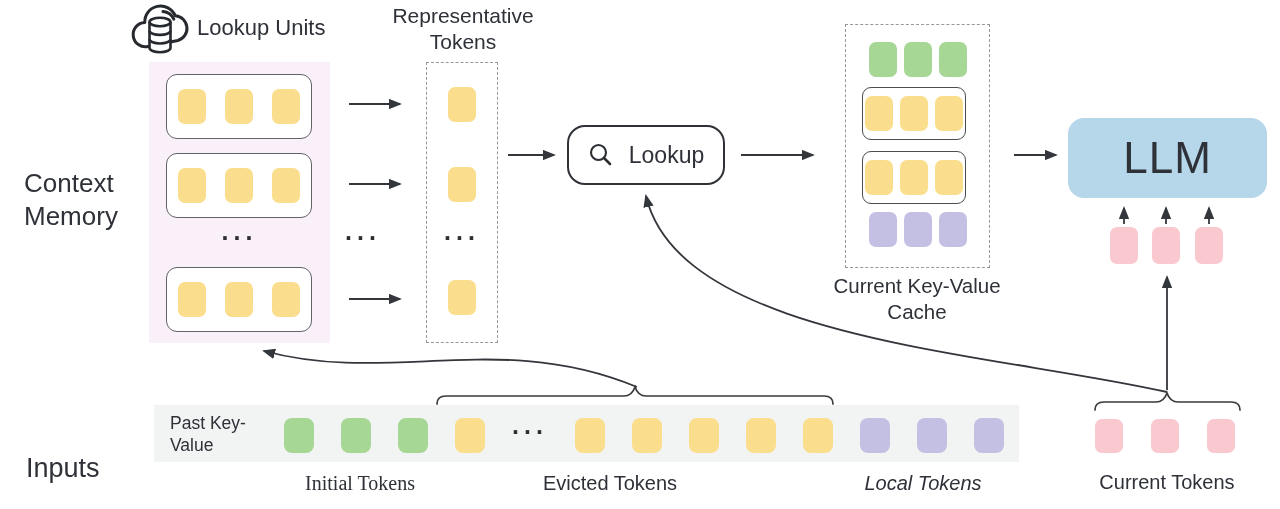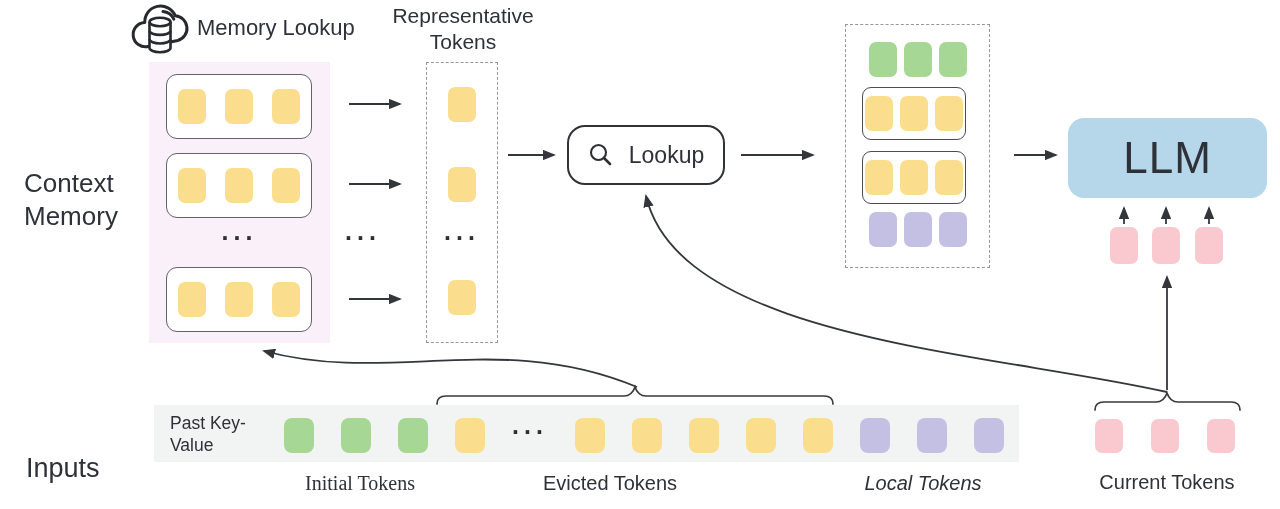--- a/index.html
+++ b/index.html
@@ -51,7 +51,7 @@
     <path d="M20.5,38.3 a10.5,4.2 0 0 0 21,0" fill="none" stroke="#26292E" stroke-width="2.6"></path>
     <path d="M20.5,21 L20.5,47 a10.5,4.2 0 0 0 21,0 L41.5,21" fill="none" stroke="#26292E" stroke-width="2.6"></path>
   </svg>
-  <div class="abs label" style="left:197px;top:15px;font-size:22px;">Memory Lookup</div>
+  <div class="abs label" style="left:197px;top:15px;font-size:22px;">Lookup Units</div>
 
   <div class="abs label center" style="left:383px;top:3px;width:160px;font-size:21px;line-height:26px;">Representative Tokens</div>
 

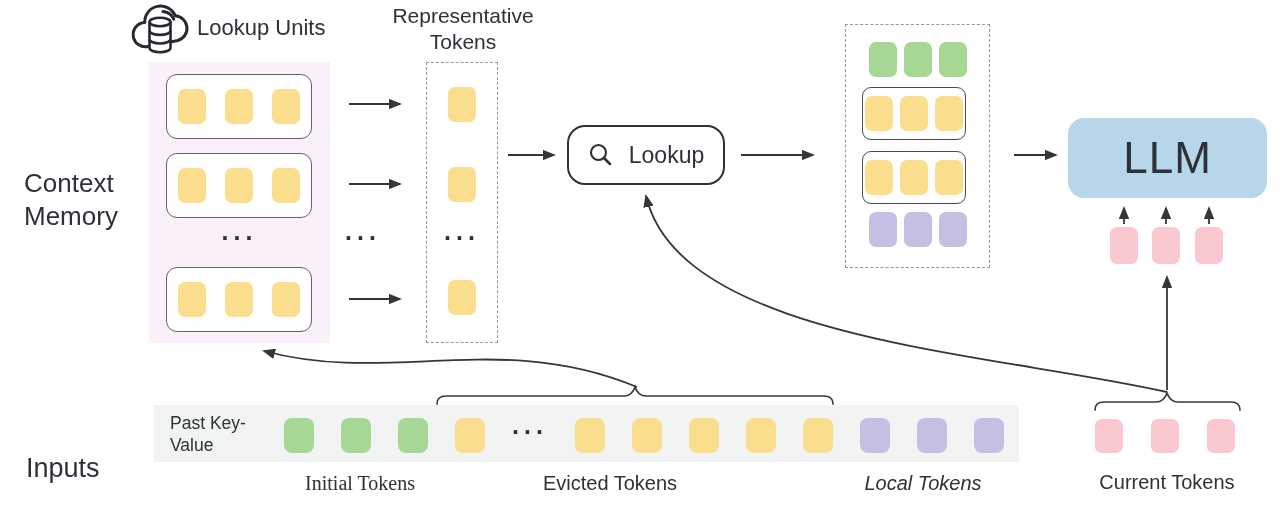--- a/index.html
+++ b/index.html
@@ -113,6 +113,7 @@
     <div class="token tk-purple"></div>
     <div class="token tk-purple"></div>
   </div>
+  <div class="abs label center" style="left:817px;top:273px;width:200px;font-size:20.5px;line-height:26px;">Current Key-Value Cache</div>
 
   <div class="abs llm" style="left:1068px;top:118px;width:199px;height:80px;">
     <span>LLM</span>

